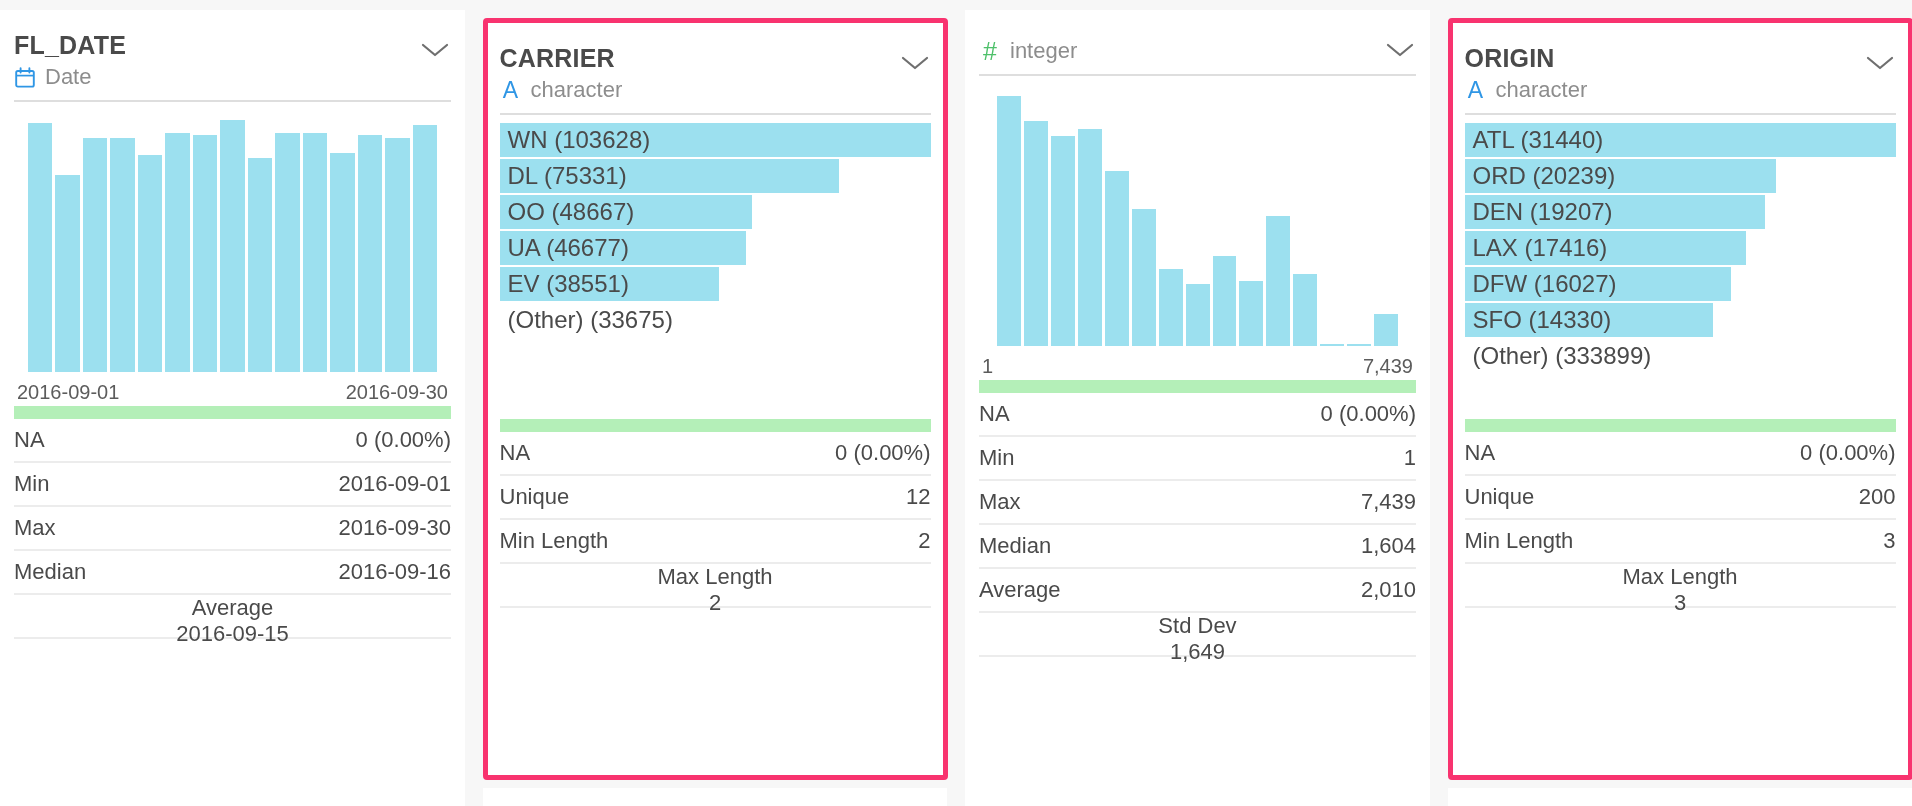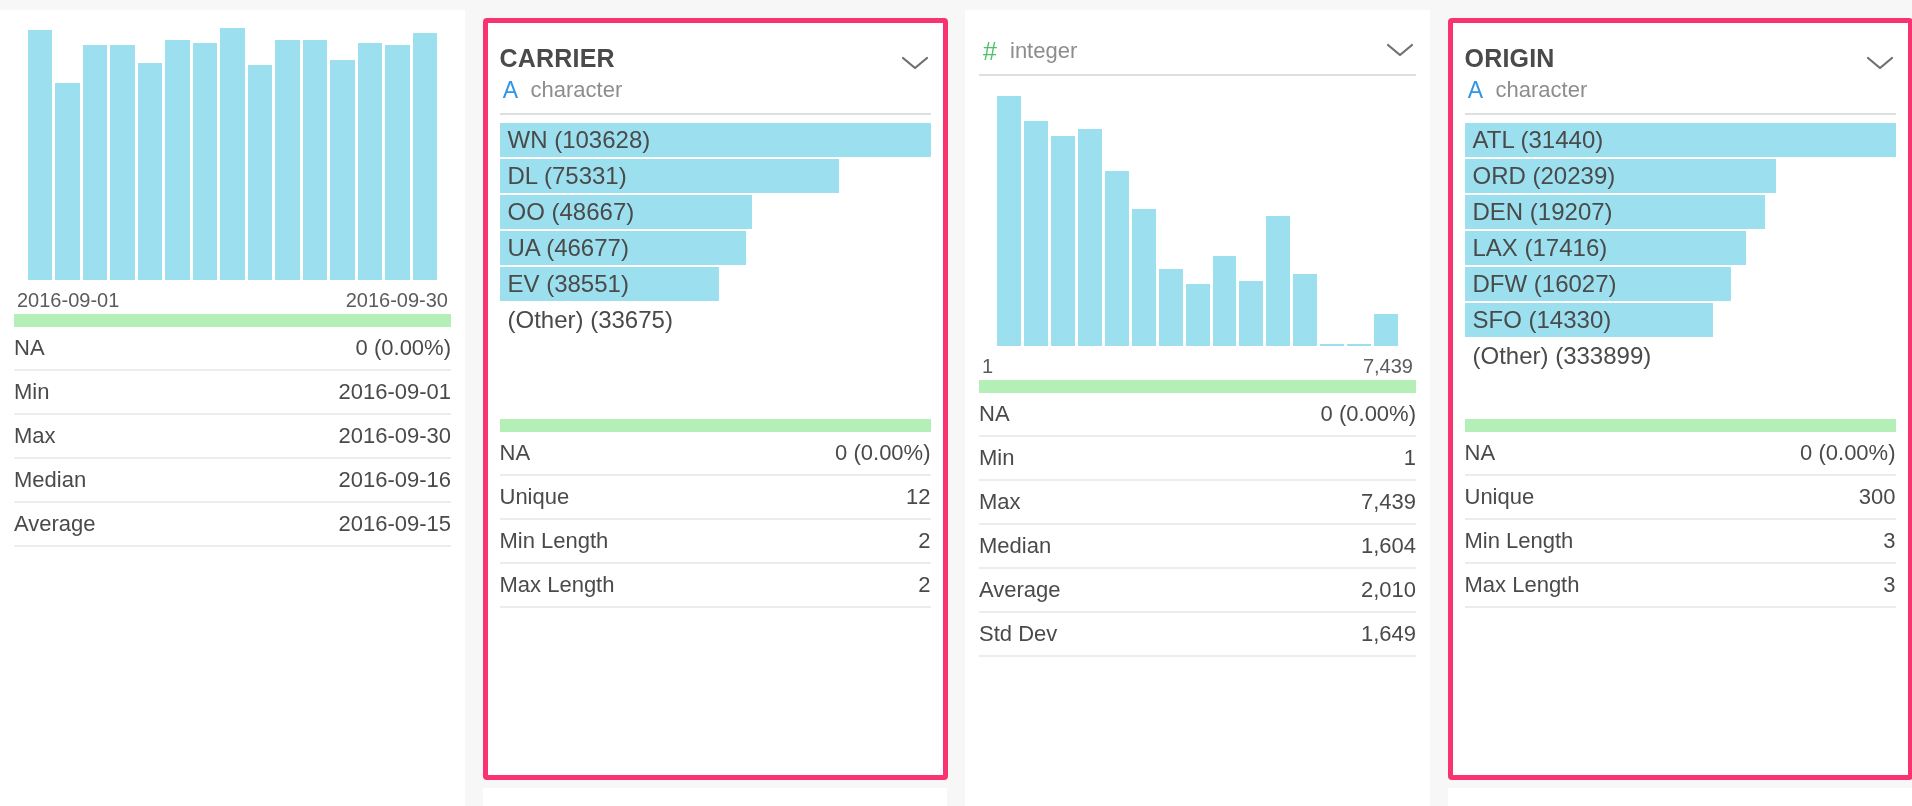--- a/index.html
+++ b/index.html
@@ -185,6 +185,22 @@
     <div class="col-slot">
       <div class="card">
         <div class="card-inner">
+          <div class="hdr">
+            <div class="hdr-name">FL_DATE</div>
+            <div class="hdr-type-row">
+              <span class="type-glyph date">
+                <svg class="cal-icon" width="20" height="21" viewBox="0 0 20 21">
+                  <rect x="1.2" y="4" width="17.6" height="15.6" rx="1.6" fill="none" stroke="#2f96e5" stroke-width="1.9"></rect>
+                  <path d="M5.6 1.2 V5.6 M14.4 1.2 V5.6" stroke="#2f96e5" stroke-width="1.9" stroke-linecap="round"></path>
+                  <path d="M1.2 8.6 H18.8" stroke="#2f96e5" stroke-width="1.7"></path>
+                </svg>
+              </span>
+              <span class="hdr-type-label">Date</span>
+            </div>
+            <div class="chevron"><svg width="28" height="16" viewBox="0 0 28 16">
+                <path d="M2 3 L14 13 L26 3" fill="none" stroke="#6f6f6f" stroke-width="2.2" stroke-linecap="round" stroke-linejoin="round"></path>
+              </svg></div>
+          </div>
           <div class="plot">
             <div class="histo">
               <div class="hbar" style="height: 95.2381%; background: rgb(156, 224, 239);"></div>

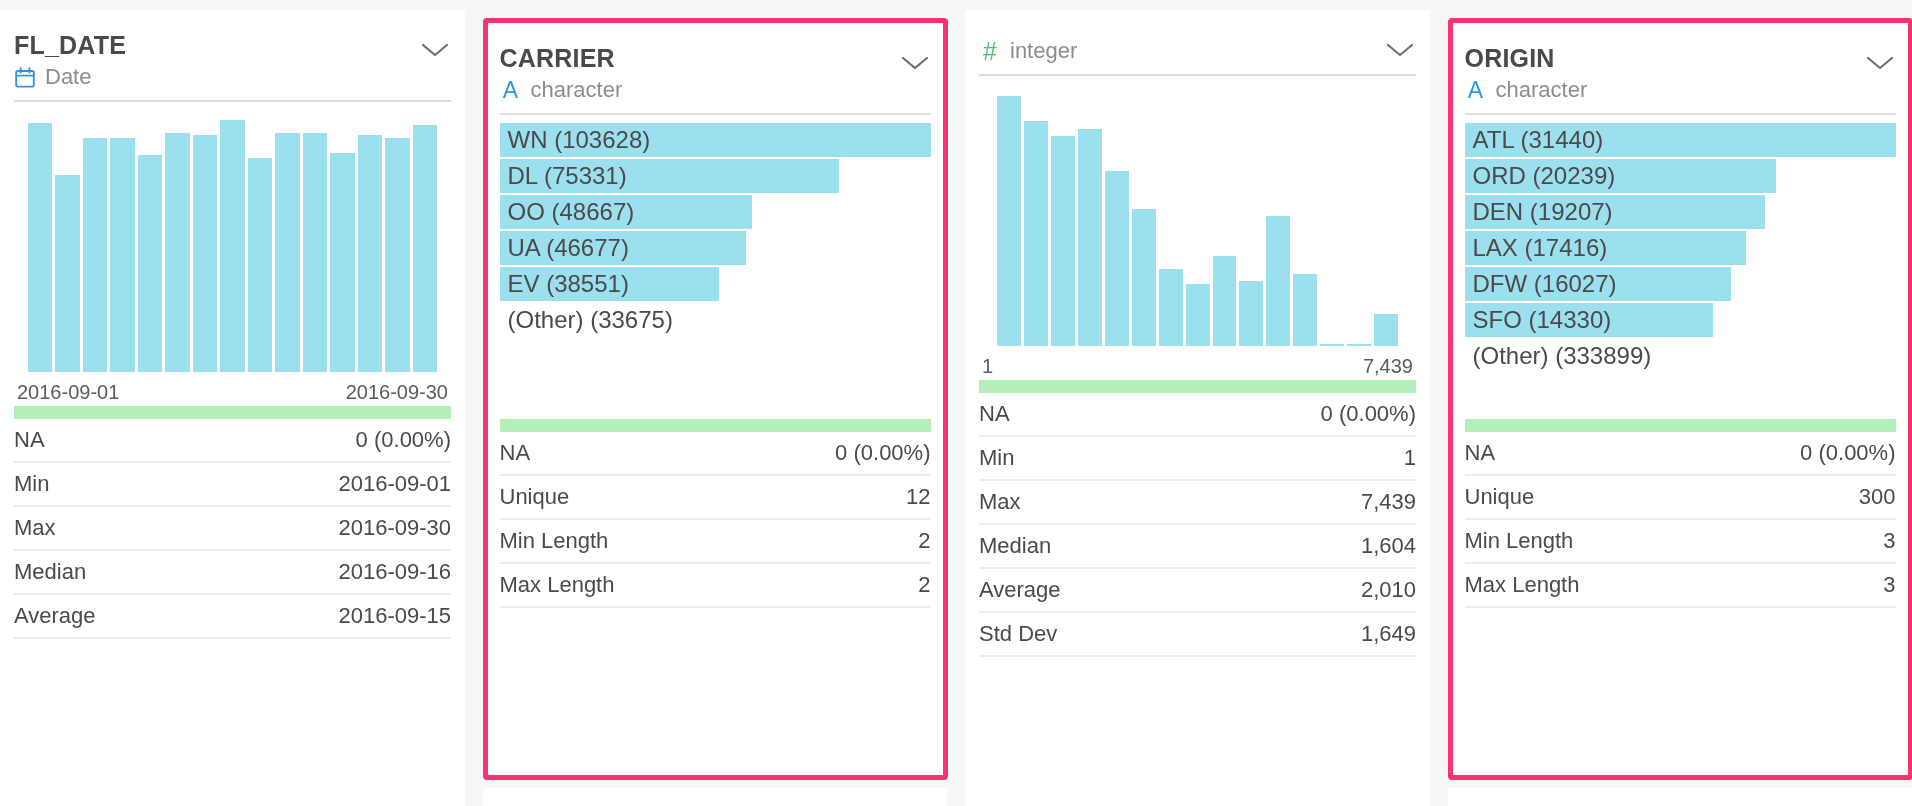--- a/index.html
+++ b/index.html
@@ -429,7 +429,7 @@
             </div>
             <div class="srow">
               <span class="skey">Unique</span>
-              <span class="sval">300</span>
+              <span class="sval">200</span>
             </div>
             <div class="srow">
               <span class="skey">Min Length</span>

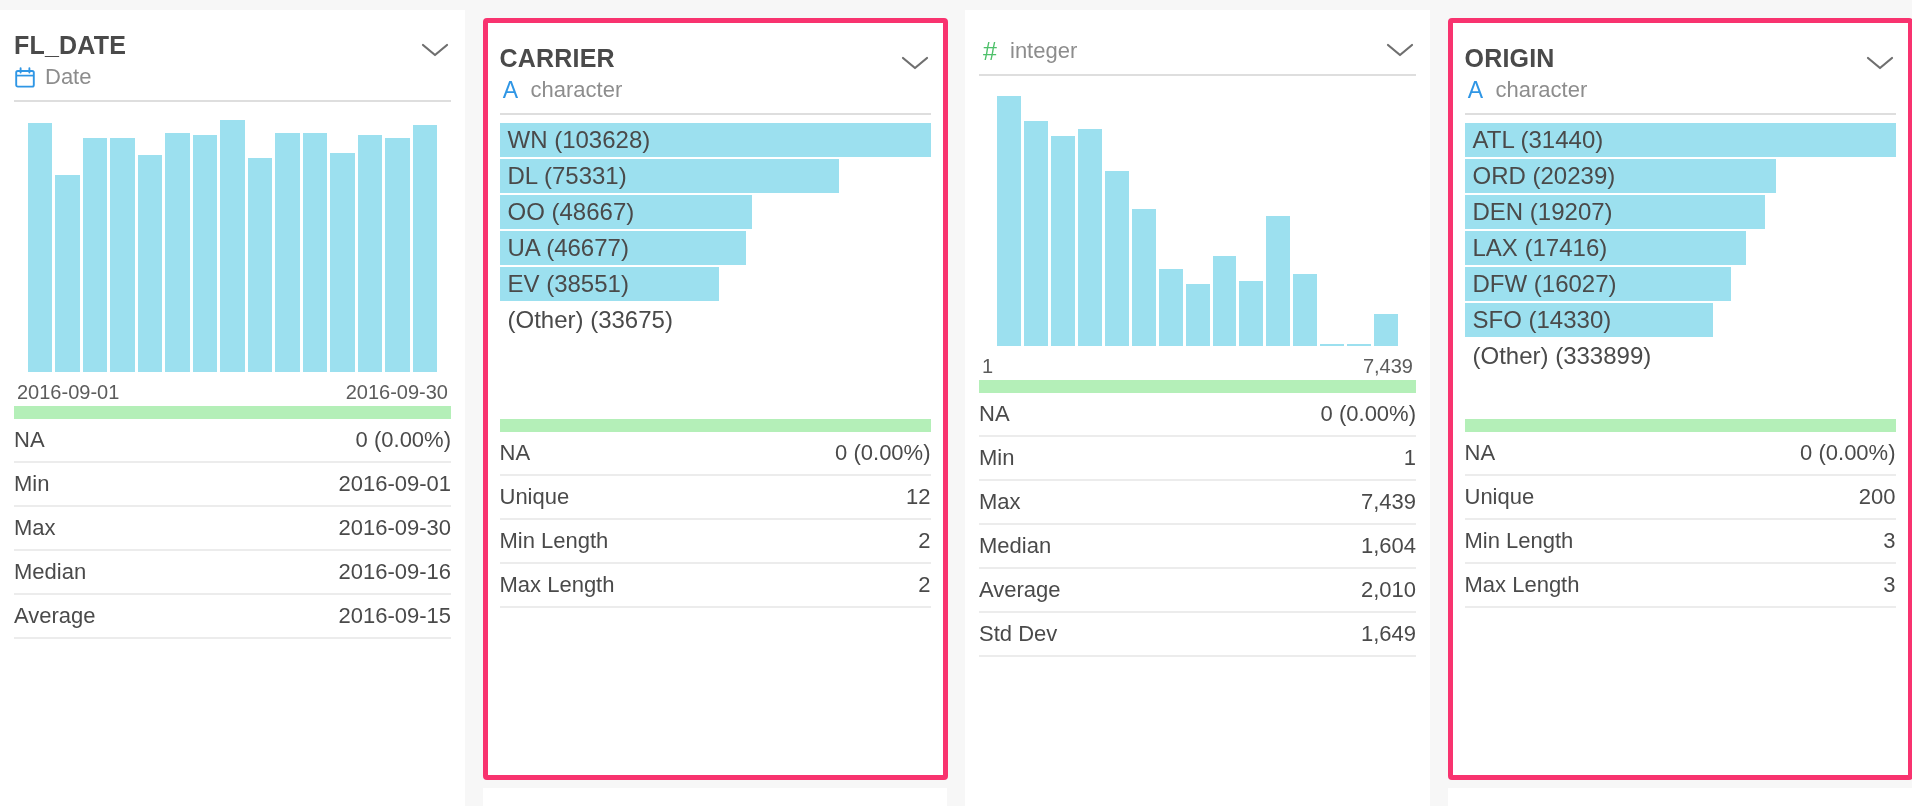--- a/index.html
+++ b/index.html
@@ -159,7 +159,7 @@
     border-bottom: 2px solid #ececec;
     font-size: 22px;
   }
-  .srow:last-child { border-bottom: 2px solid #ececec; }
+  .srow:last-child { border-bottom: 2px solid #ececec; flex-direction: column; }
   .skey { color: #4a4a4a; }
   .sval { color: #4a4a4a; }
 

